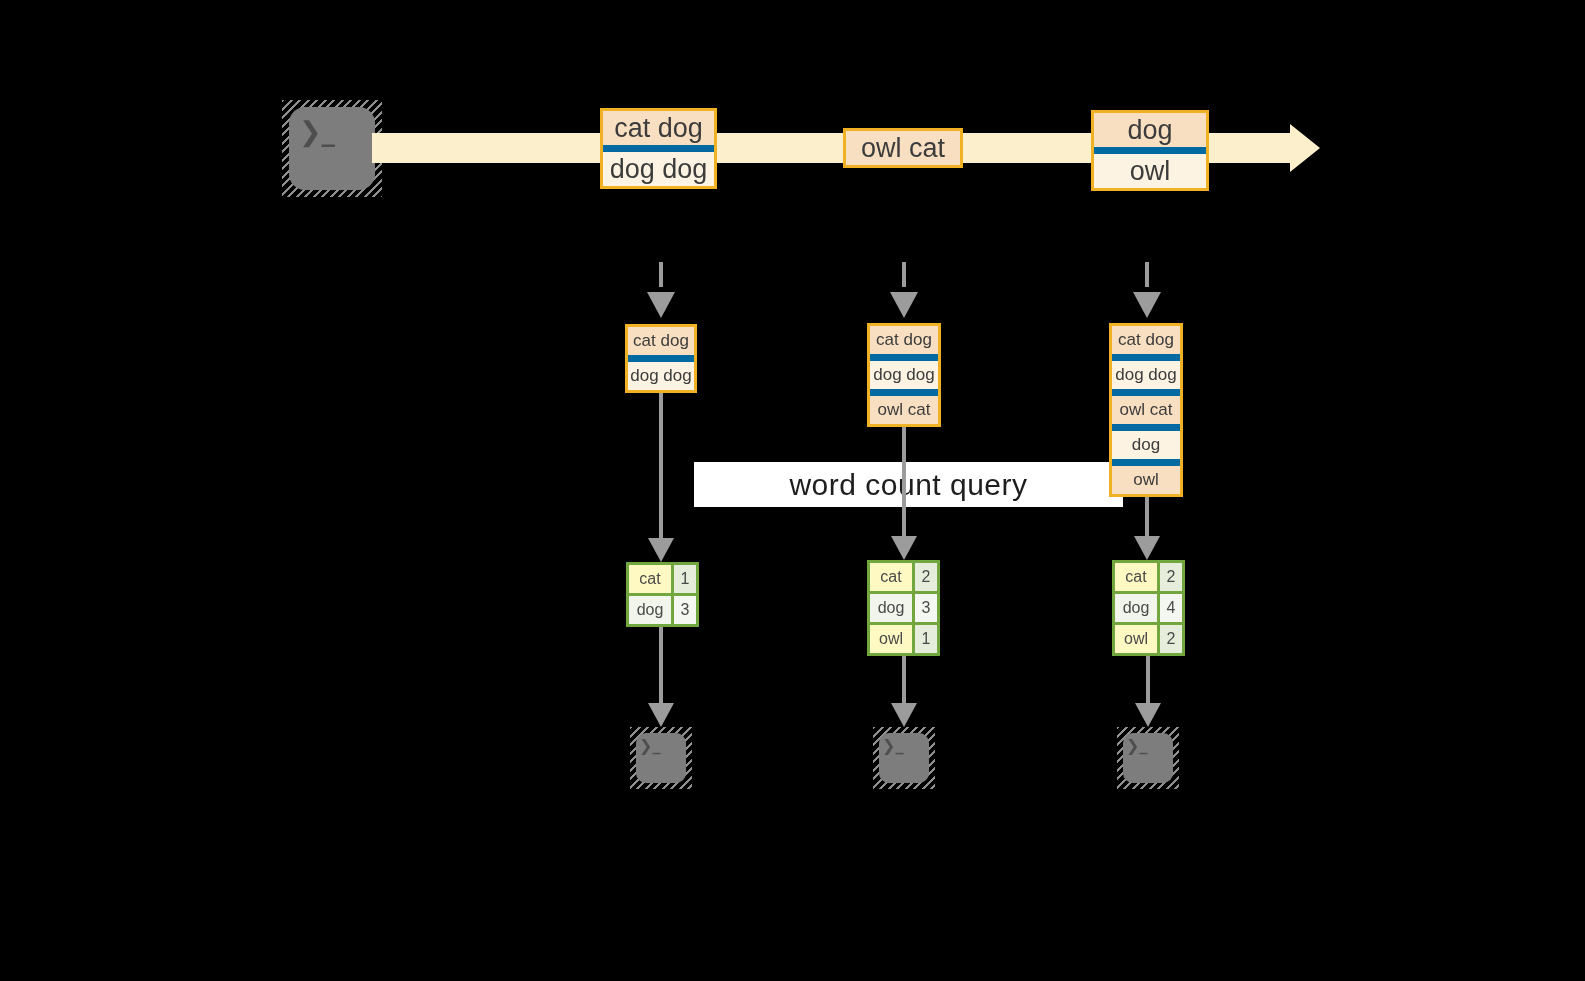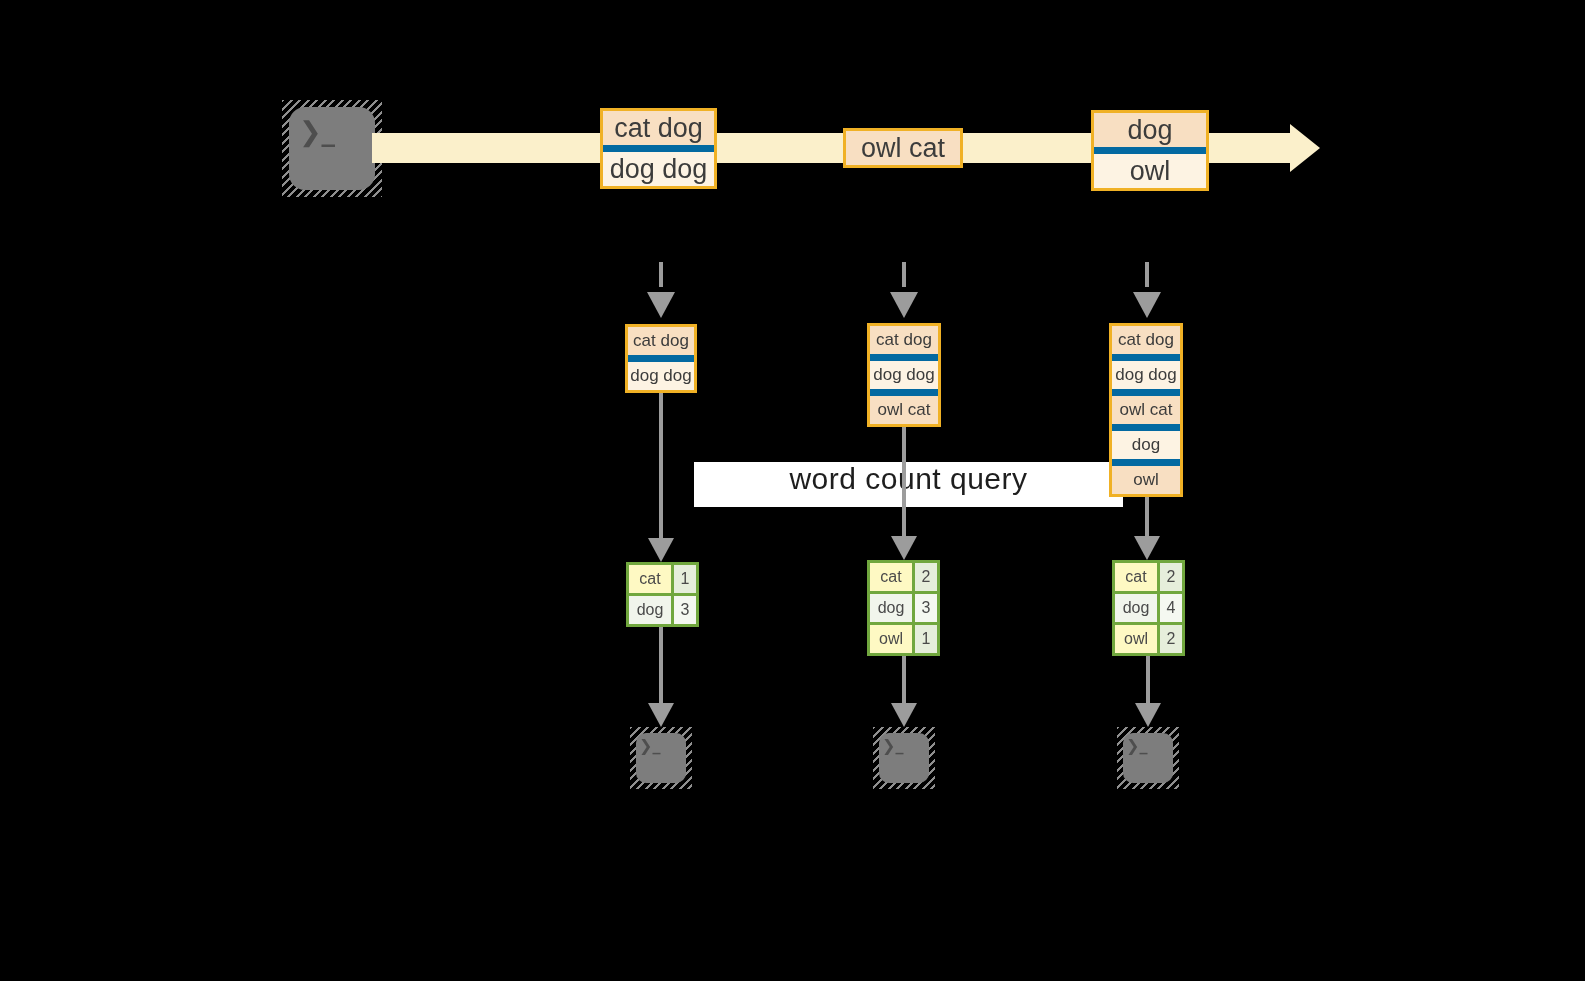--- a/index.html
+++ b/index.html
@@ -65,7 +65,7 @@
   
   .query-band{
     left:694px;top:462px;width:429px;height:45px;background:#ffffff;z-index:4;
-    display:flex;align-items:flex-start;justify-content:center;
+    display:flex;align-items:center;justify-content:center;
   }
   .query-band span{
     font-size:30px;font-weight:300;color:#1e1e1e;letter-spacing:0.5px;

